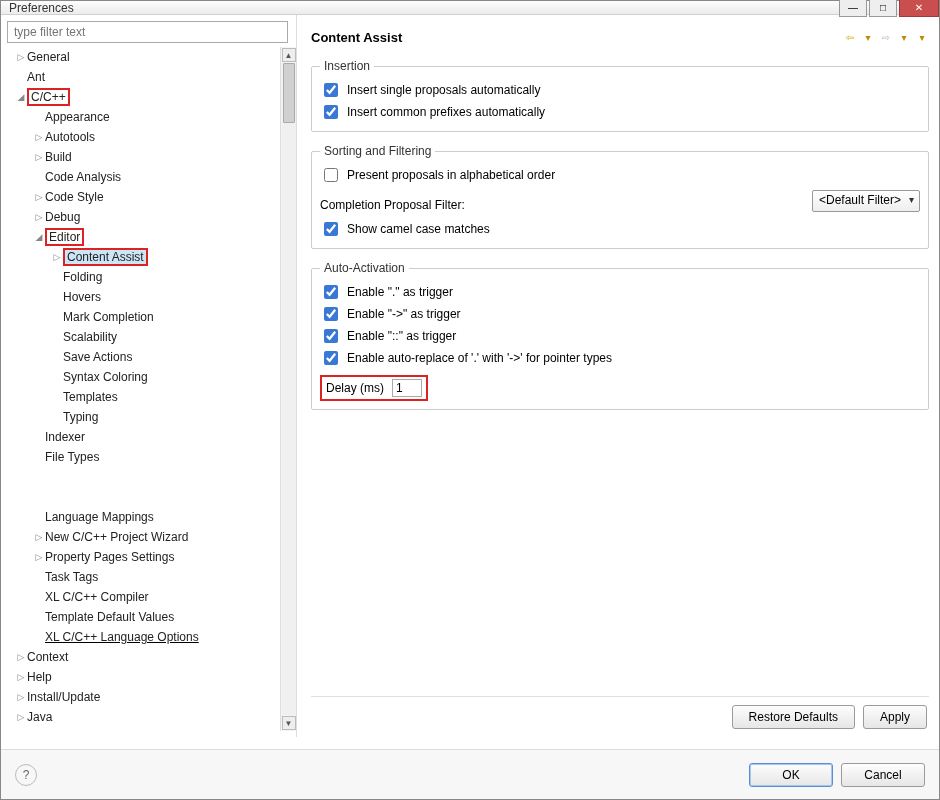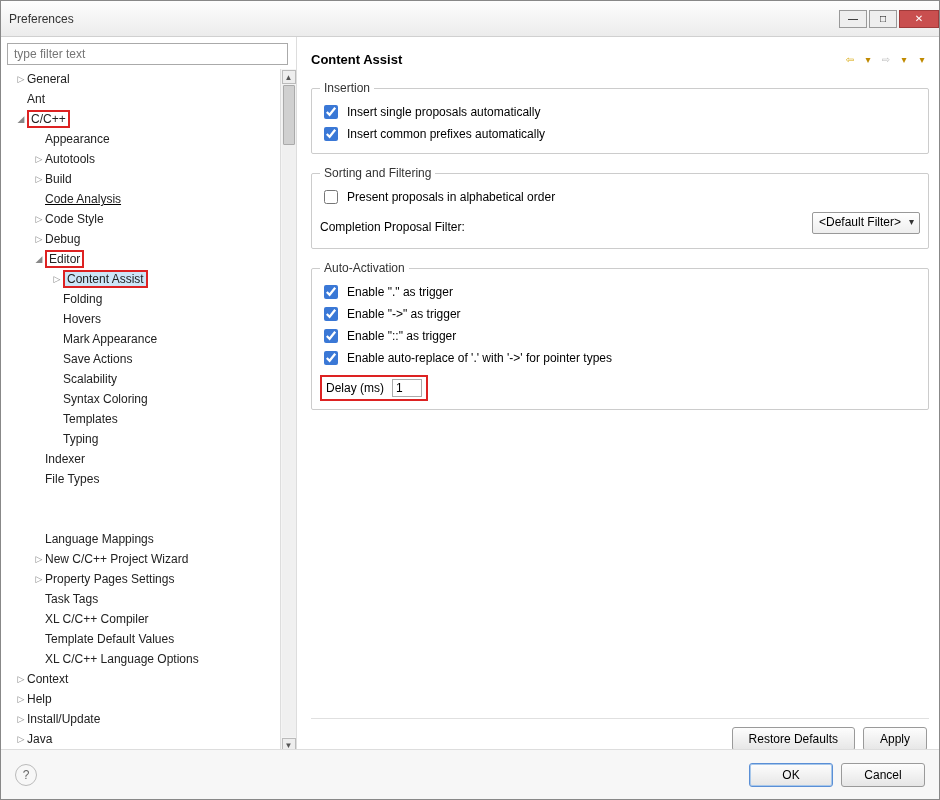--- a/index.html
+++ b/index.html
@@ -5,7 +5,7 @@
 * { box-sizing: border-box; font-family: "Segoe UI", Tahoma, sans-serif; font-size: 12px; }
 body { margin: 0; background: #f0f0f0; }
 .window { width: 940px; height: 800px; background: #fff; position: relative; border: 1px solid #888; }
-.titlebar { height: 36px; background: linear-gradient(#fdfdfd,#ececec); border-bottom: 1px solid #d0d0d0; display:flex; align-items:center; justify-content:space-between; padding:0 0 0 8px; }
+.titlebar { height: 14px; background: linear-gradient(#fdfdfd,#ececec); border-bottom: 1px solid #d0d0d0; display:flex; align-items:center; justify-content:space-between; padding:0 0 0 8px; }
 .titlebar .title { color:#333; }
 .win-btns { display:flex; }
 .win-btn { width:28px; height:18px; border:1px solid #999; margin-left:2px; background:#eee; display:flex; align-items:center; justify-content:center; font-size:10px; cursor:pointer; }

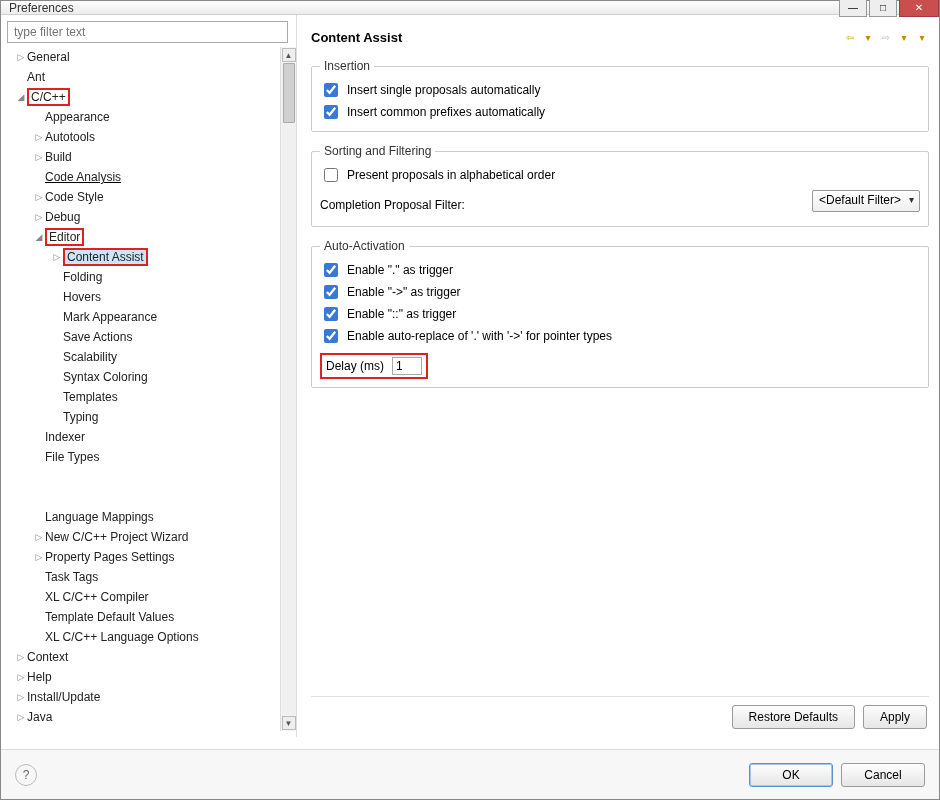--- a/index.html
+++ b/index.html
@@ -91,7 +91,7 @@
               <span class="expander">▷</span>
               <span class="label">Build</span>
             </div>
-            <div class="tree-item" style="padding-left: 26px; text-decoration: underline;">
+            <div class="tree-item" style="padding-left: 26px;">
               <span class="expander"></span>
               <span class="label">Code Analysis</span>
             </div>

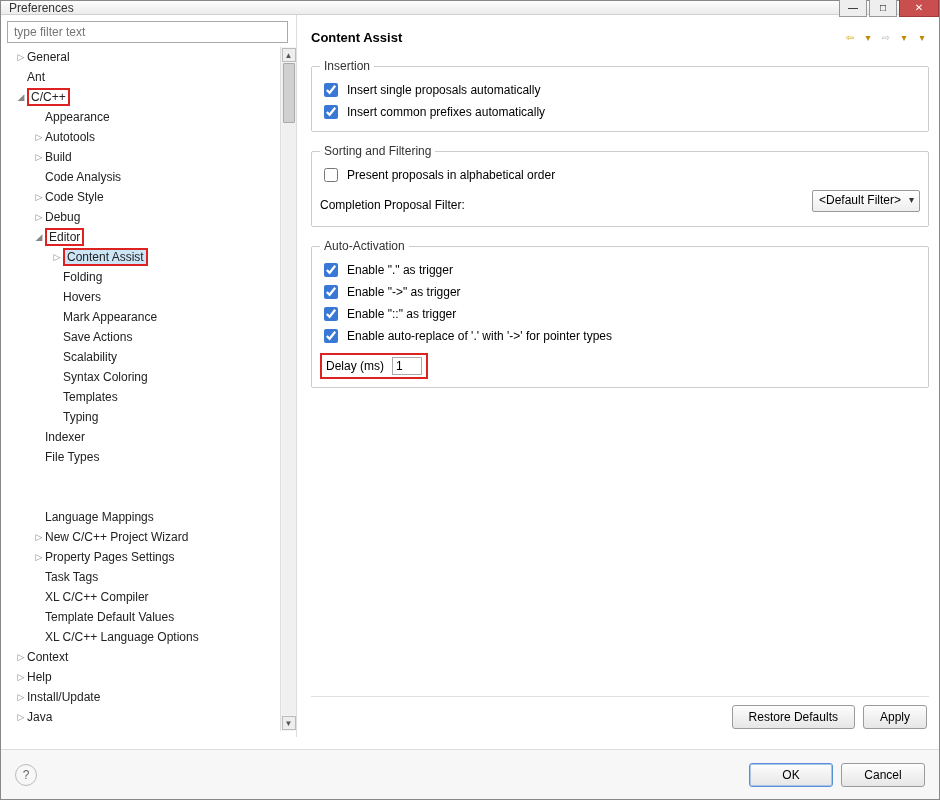--- a/index.html
+++ b/index.html
@@ -250,6 +250,10 @@
             <span>&lt;Default Filter&gt;</span>
           </div>
         </div>
+        <div class="row">
+          <input type="checkbox" checked="" style="">
+          <span>Show camel case matches</span>
+        </div>
       </fieldset>
 
       <fieldset>

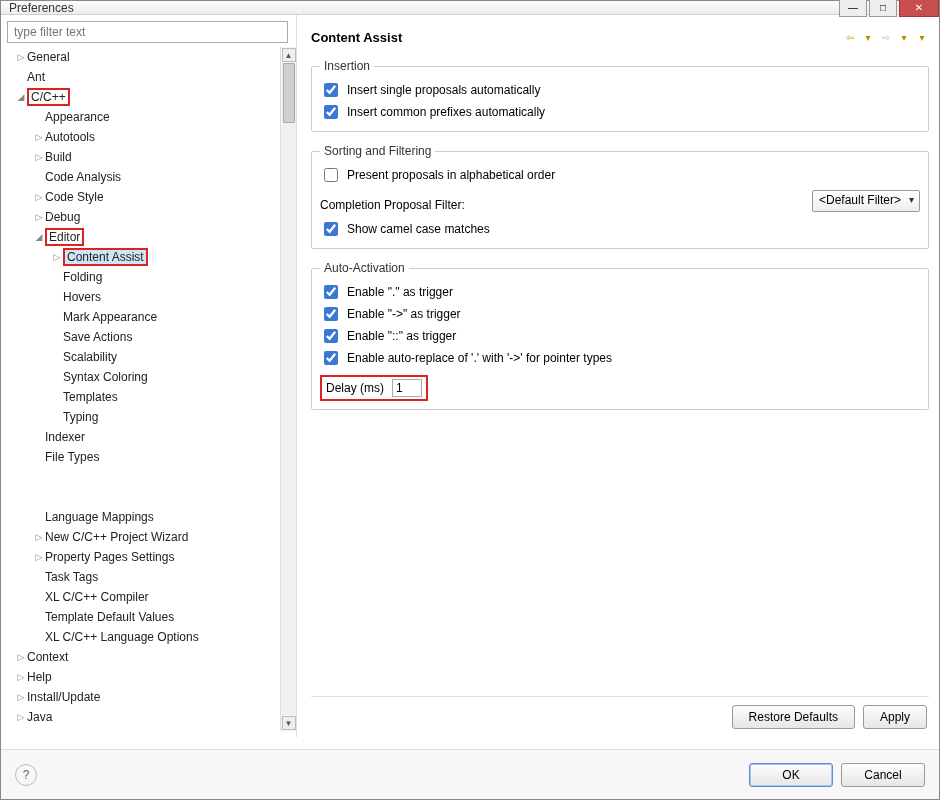--- a/index.html
+++ b/index.html
@@ -121,7 +121,7 @@
             </div>
             <div class="tree-item" style="padding-left: 44px;">
               <span class="expander"></span>
-              <span class="label">Mark Appearance</span>
+              <span class="label">Mark Completion</span>
             </div>
             <div class="tree-item" style="padding-left: 44px;">
               <span class="expander"></span>

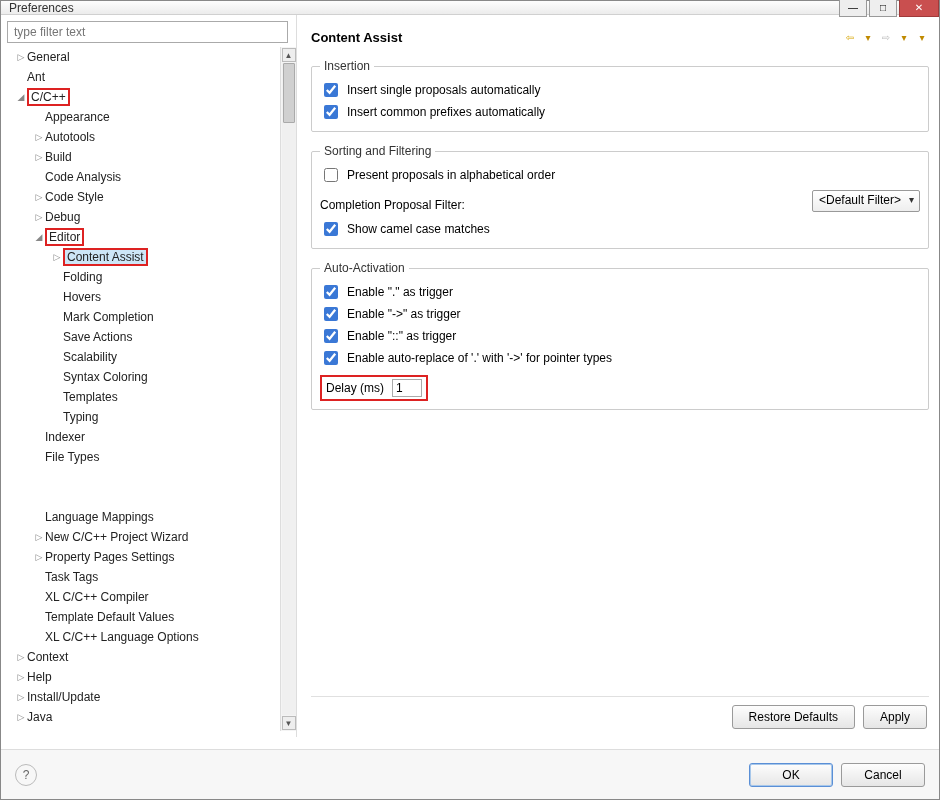--- a/index.html
+++ b/index.html
@@ -125,11 +125,11 @@
             </div>
             <div class="tree-item" style="padding-left: 44px;">
               <span class="expander"></span>
+              <span class="label">Scalability</span>
+            </div>
+            <div class="tree-item" style="padding-left: 44px;">
+              <span class="expander"></span>
               <span class="label">Save Actions</span>
-            </div>
-            <div class="tree-item" style="padding-left: 44px;">
-              <span class="expander"></span>
-              <span class="label">Scalability</span>
             </div>
             <div class="tree-item" style="padding-left: 44px;">
               <span class="expander"></span>

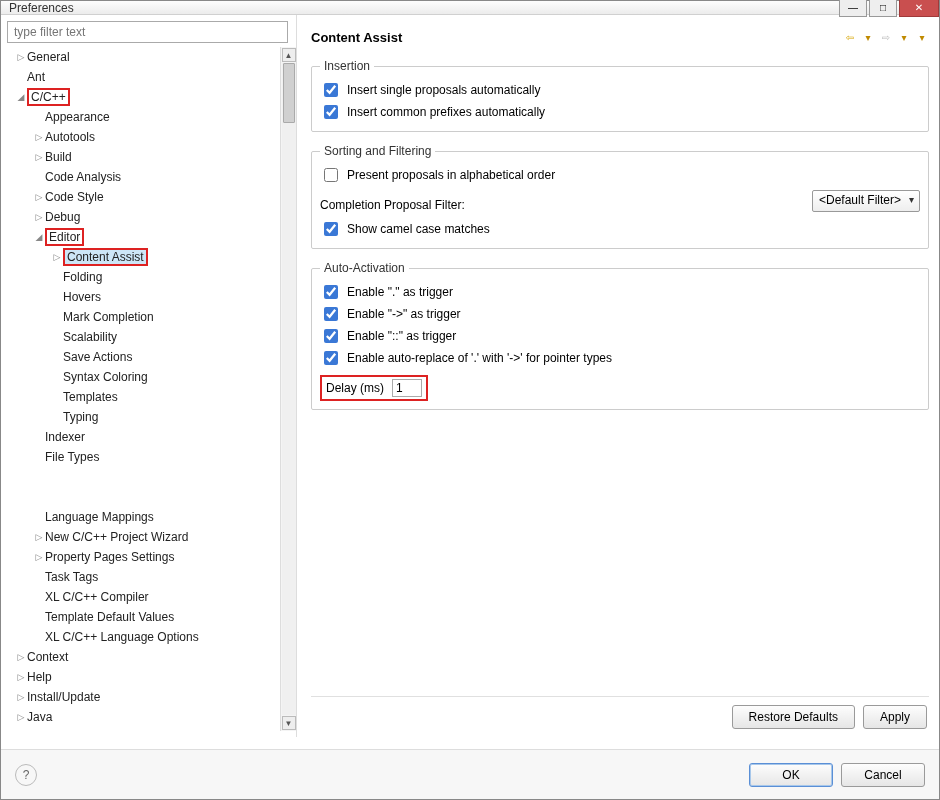--- a/index.html
+++ b/index.html
@@ -175,7 +175,7 @@
               <span class="expander"></span>
               <span class="label">Template Default Values</span>
             </div>
-            <div class="tree-item" style="padding-left: 26px;">
+            <div class="tree-item" style="padding-left: 26px; text-decoration: underline;">
               <span class="expander"></span>
               <span class="label">XL C/C++ Language Options</span>
             </div>

